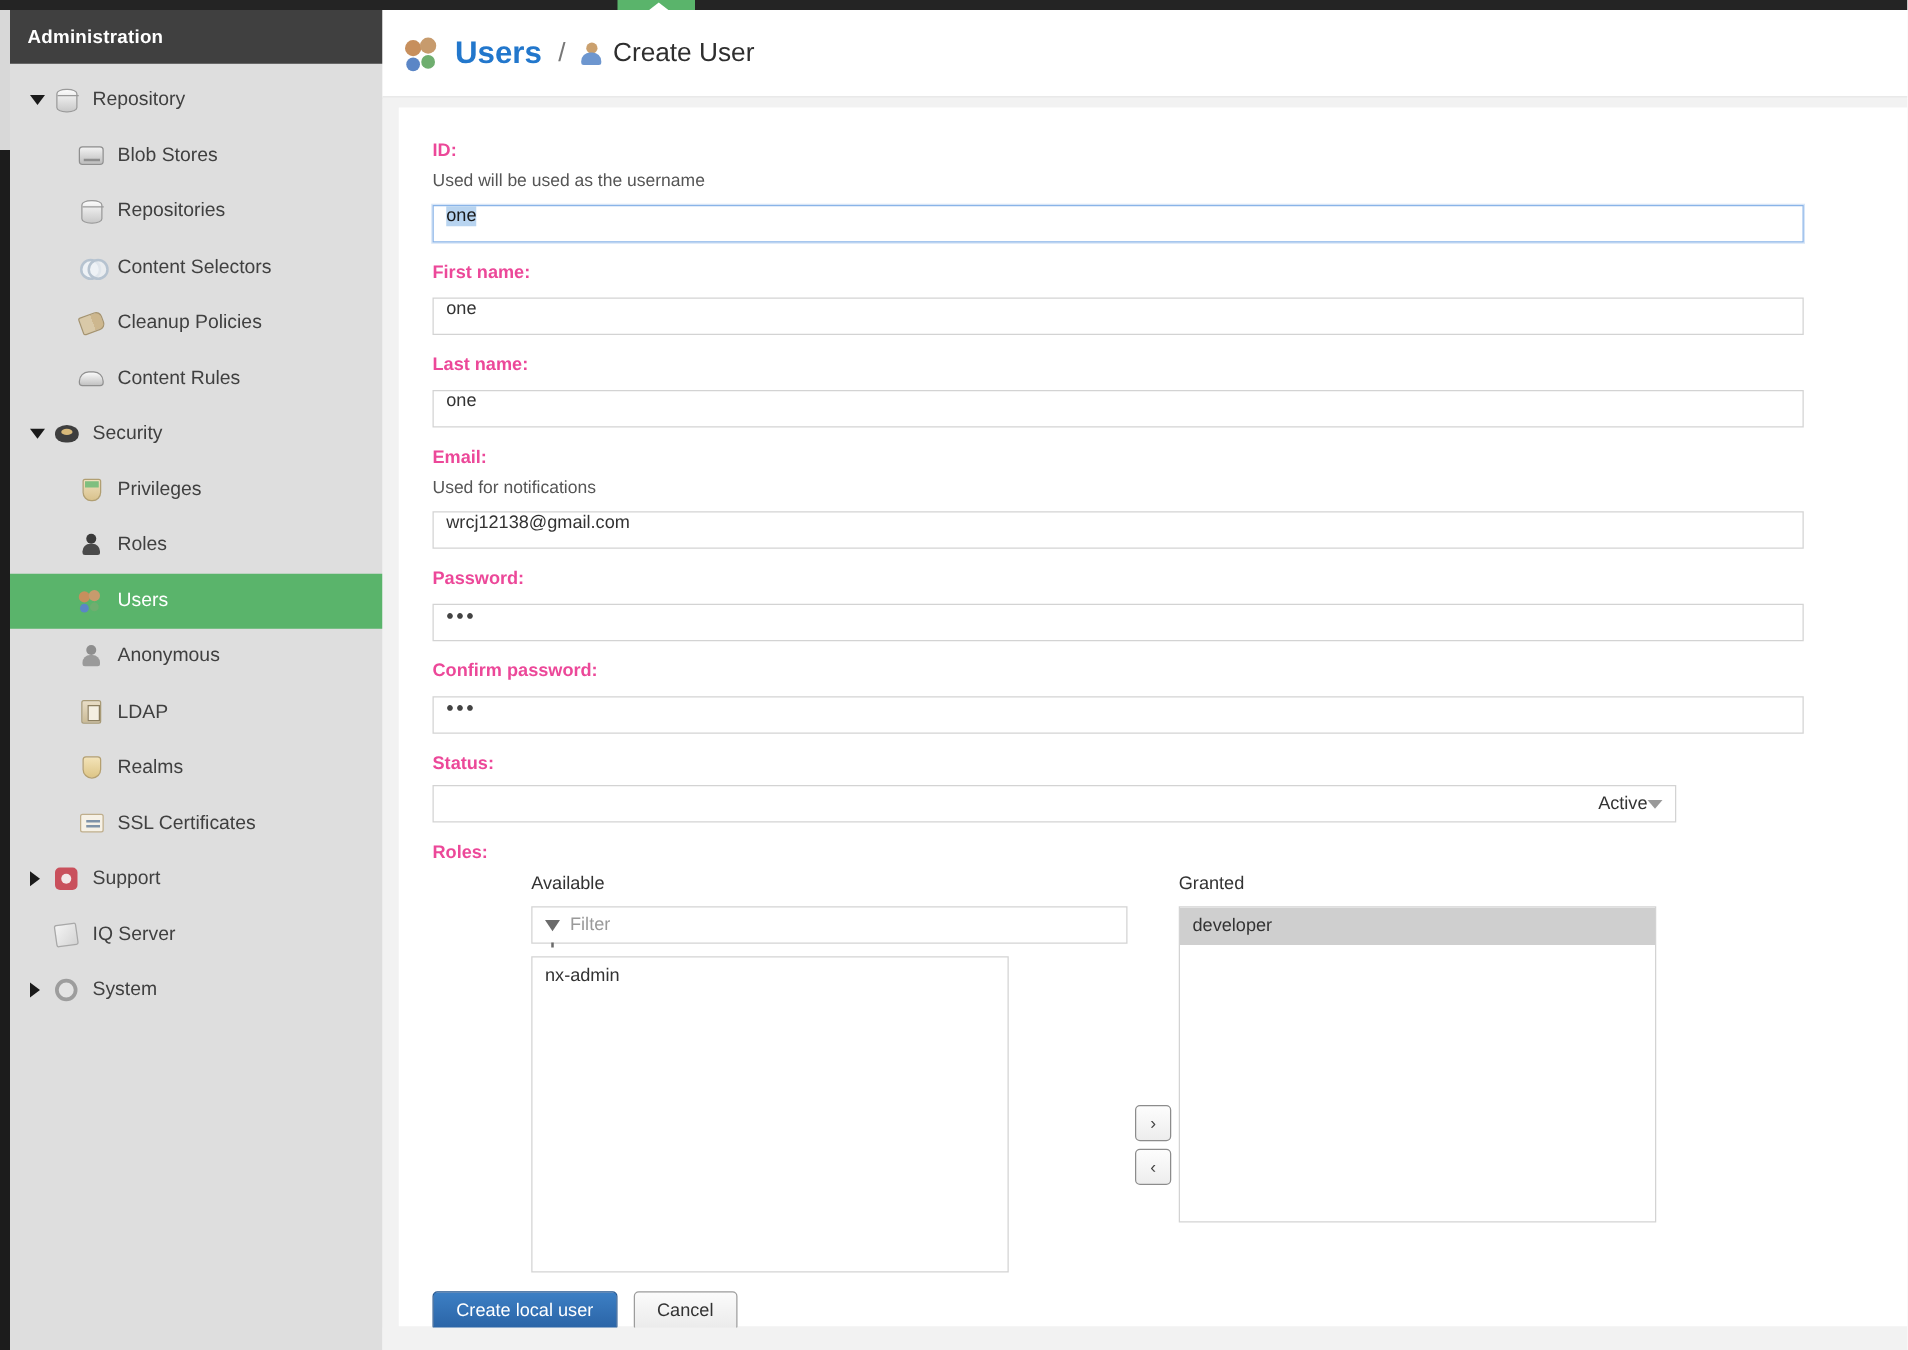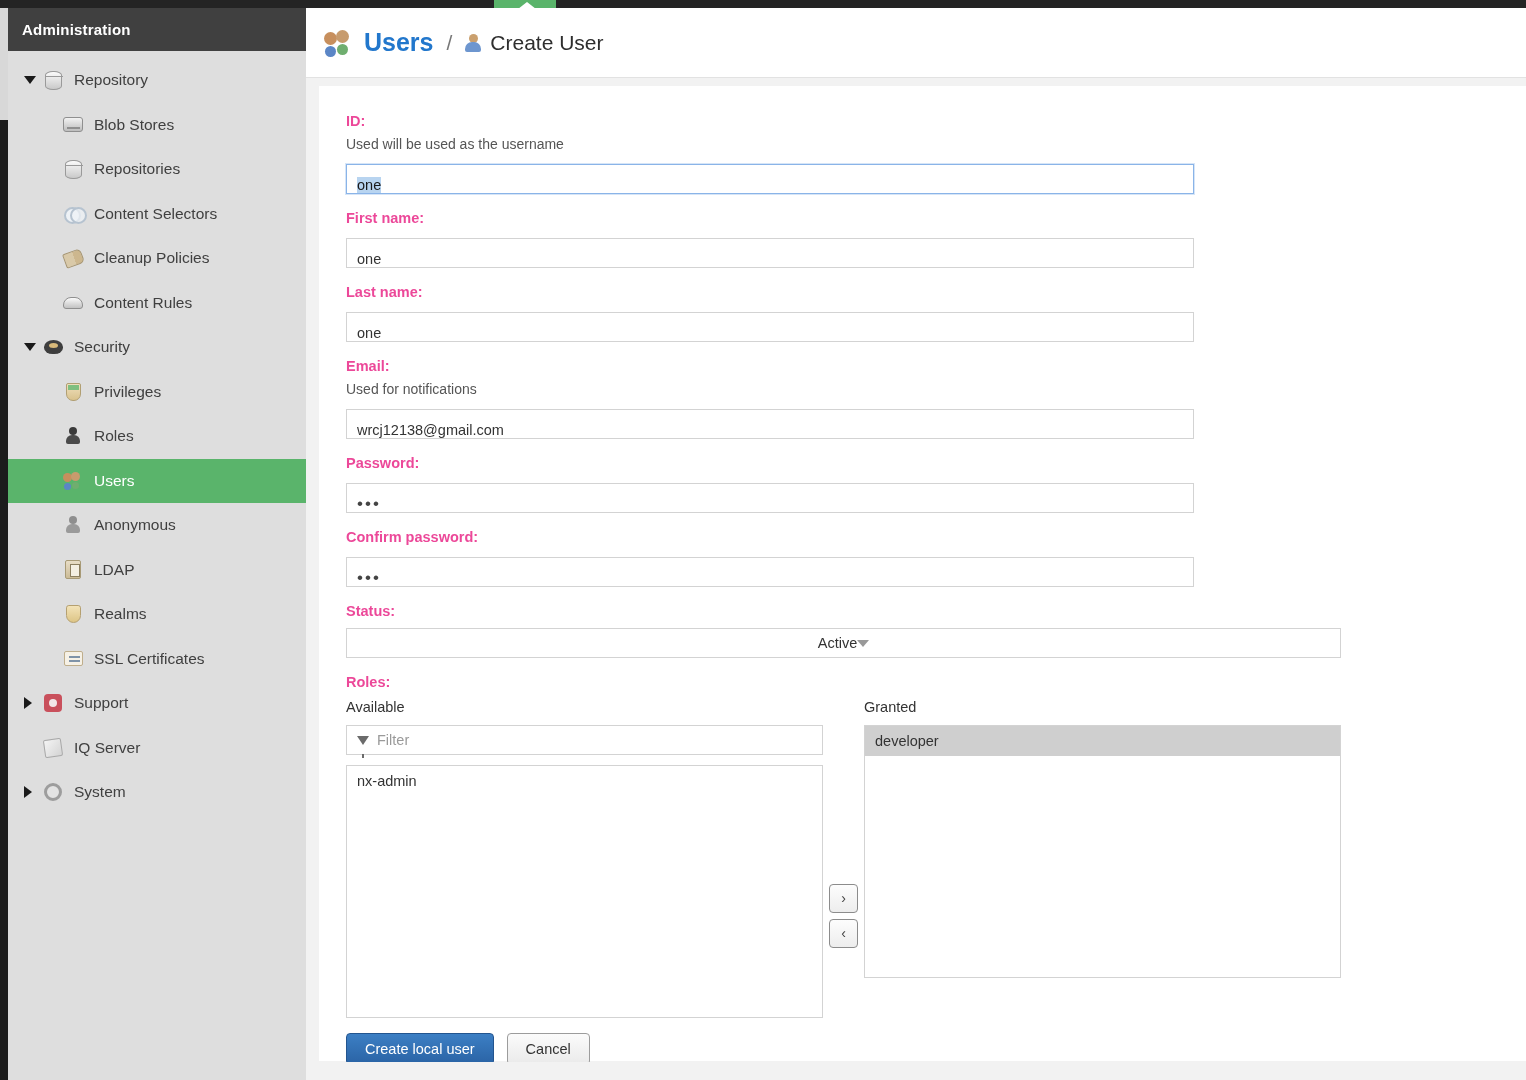--- a/index.html
+++ b/index.html
@@ -225,13 +225,13 @@
     margin-top: -2px;
   }
   .text-input {
-    width: 848px; height: 30px;
+    width: 1097px; height: 30px;
     border: 1px solid #d3d3d3;
     background: #ffffff;
     font-size: 14.5px;
     color: #333;
     padding: 0 10px;
-    display: flex; align-items: flex-end;
+    display: flex; align-items: flex-start;
     font-family: "Liberation Sans", sans-serif;
     margin-top: 12px;
   }

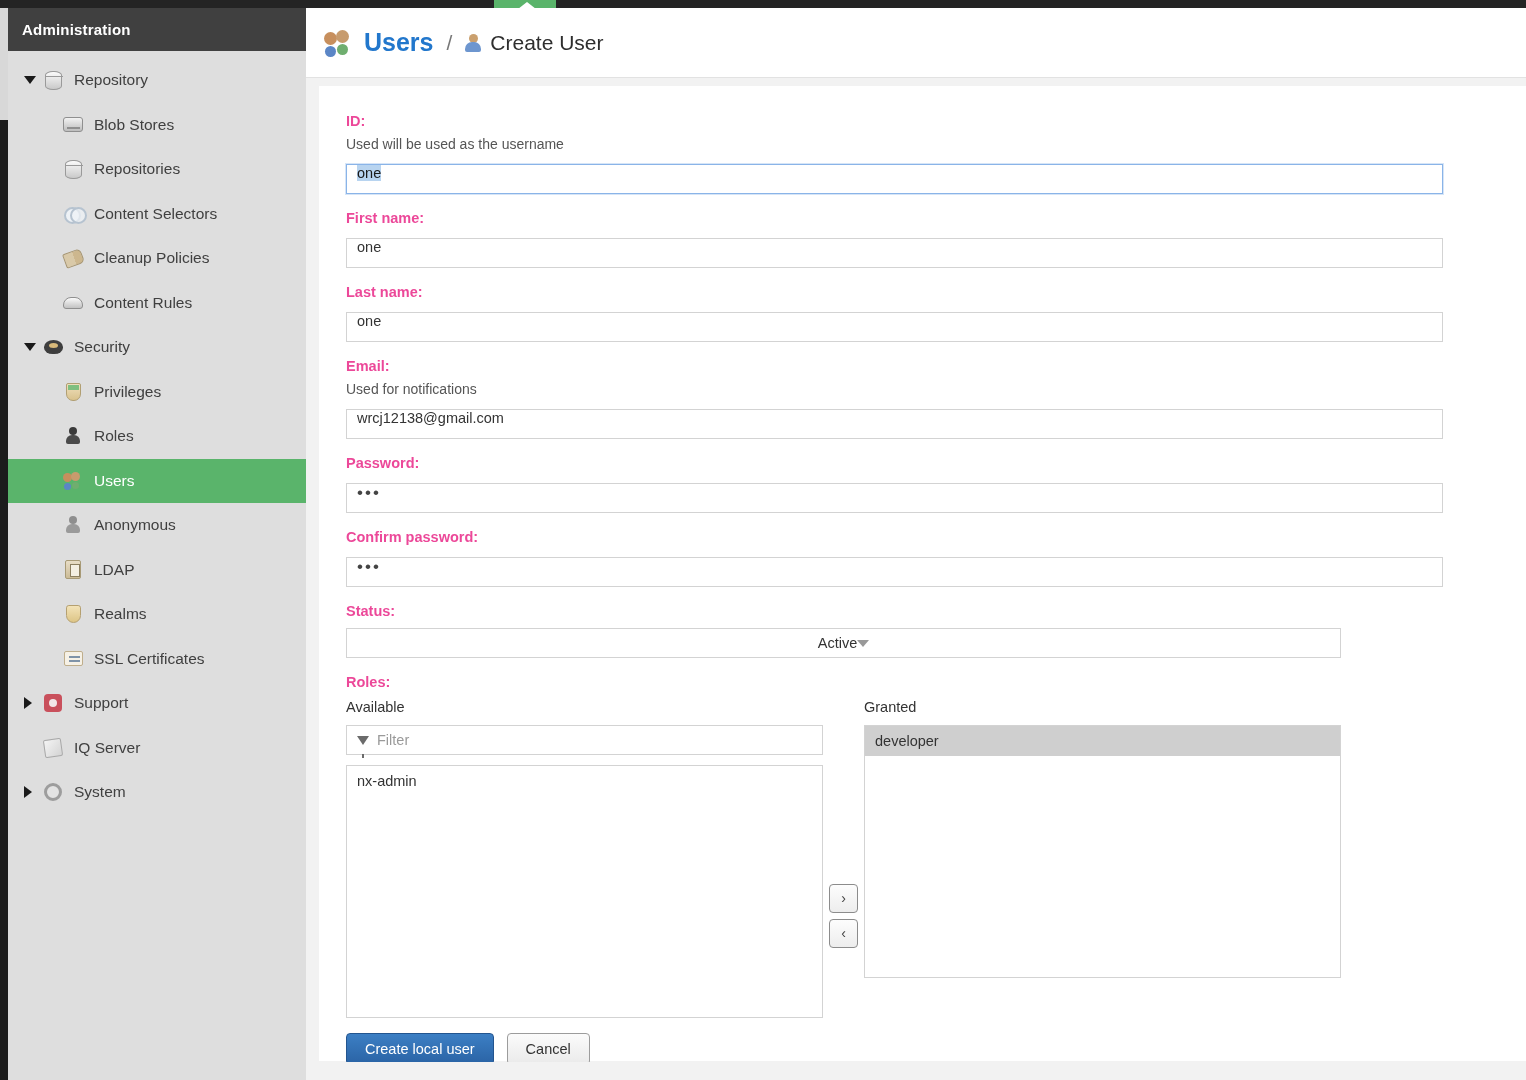--- a/index.html
+++ b/index.html
@@ -252,7 +252,7 @@
     background: #ffffff;
     font-size: 14.5px; color: #333;
     padding: 0 10px;
-    display: flex; align-items: center; justify-content: center;
+    display: flex; align-items: center; justify-content: flex-end;
   }
   .caret-down {
     width: 0; height: 0;

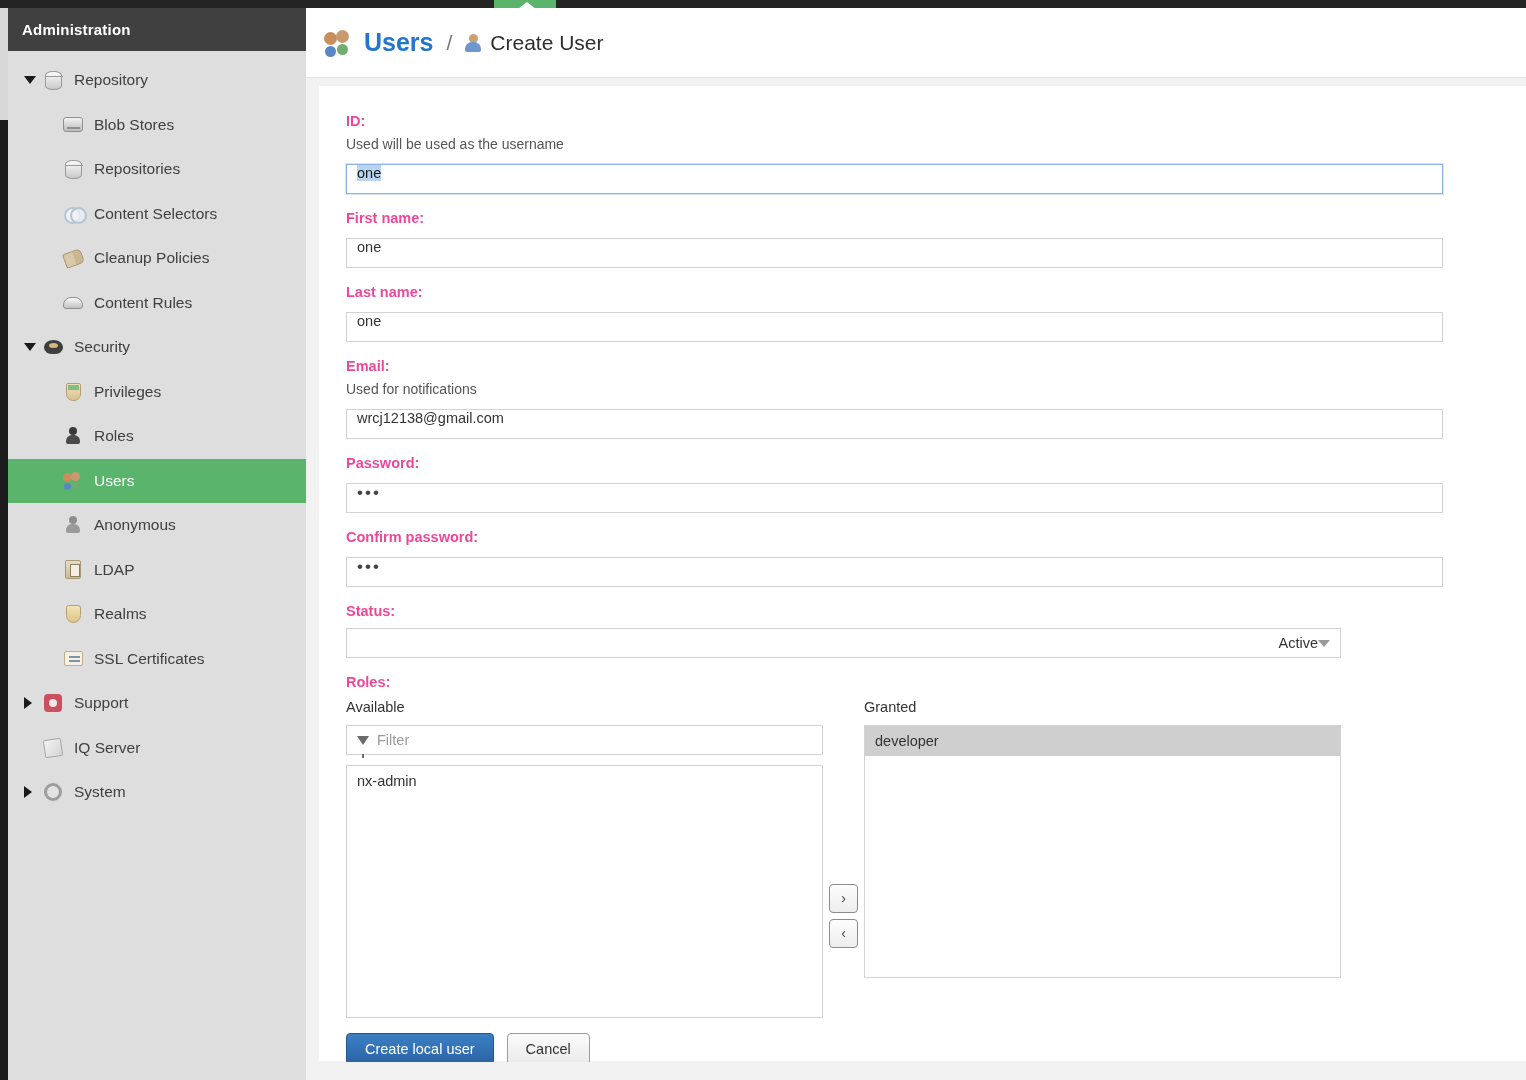--- a/index.html
+++ b/index.html
@@ -262,7 +262,7 @@
   }
 
   
-  .roles-wrap { display: flex; margin-top: 4px; }
+  .roles-wrap { display: flex; margin-top: 4px; justify-content: center; }
   .roles-col { width: 477px; }
   .roles-col-head {
     font-size: 14.5px; color: #333; margin-bottom: 10px;

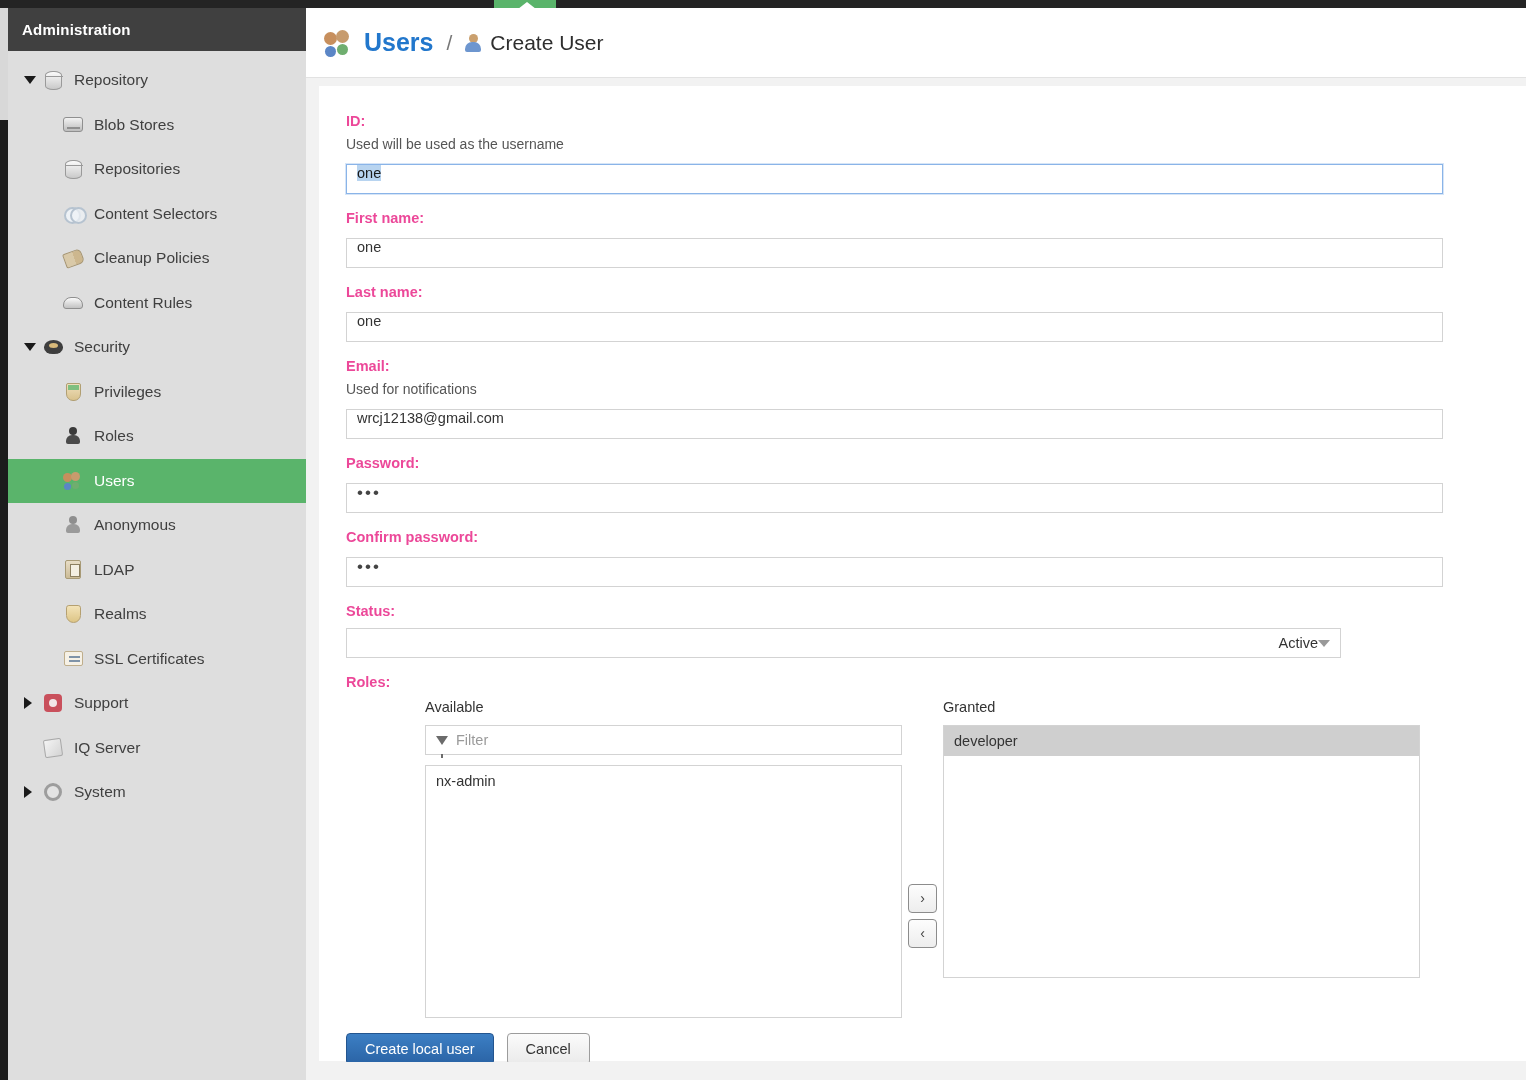--- a/index.html
+++ b/index.html
@@ -288,7 +288,7 @@
   }
   .filter-ph { color: #9a9a9a; font-size: 14.5px; }
   .list-box {
-    width: 477px; height: 253px;
+    width: 382px; height: 253px;
     border: 1px solid #d3d3d3;
     background: #ffffff;
     margin-top: 10px;

